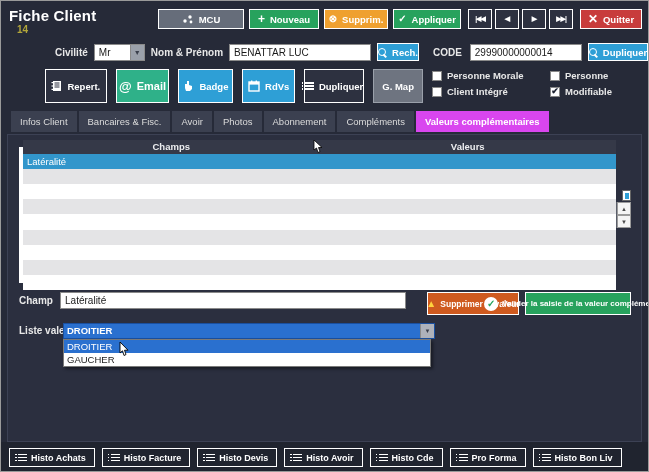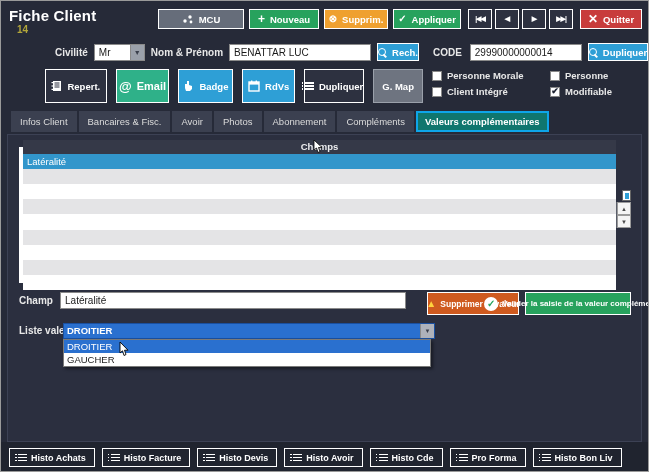--- a/index.html
+++ b/index.html
@@ -62,7 +62,7 @@
   
   .tabs { display:flex; padding:2px 0 0 10px; gap:2px; align-items:flex-end;text-align:right; }
   .tab { background:#3b4050; color:#dcdcdc; font-size:9.5px; padding:5px 9px 5px; cursor:default; white-space:nowrap; }
-  .tab.hl { background:#0f766e; color:#fff; border:2px solid #0ea5e9; padding:3px 7px; font-weight:bold; }
+  .tab.hl { background:#d946ef; color:#fff; border:2px solid #d946ef; padding:3px 7px; font-weight:bold; }
 
   
   .panel { flex:0 0 auto; margin:2px 6px 0 6px; background:#2b2f3f; border:1px solid #3c4154; height:308px;

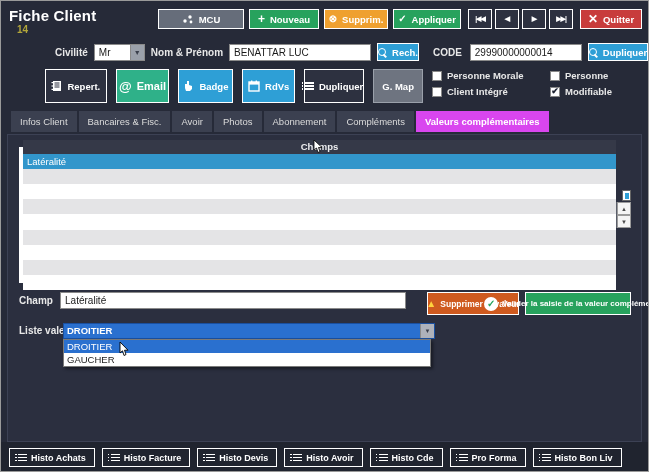--- a/index.html
+++ b/index.html
@@ -267,6 +267,7 @@
       <div class="vtable-main">
         <div class="vhead">
           <div class="hcell">Champs</div>
+          <div class="hcell">Valeurs</div>
           <svg class="cursor-svg" style="left:290px; top:0px;" width="12" height="14" viewBox="0 0 12 14">
                 <path d="M1 0 L1 10 L3.5 8 L5 12.5 L7 11.5 L5.5 7.5 L9 7.5 Z" fill="#fff" stroke="#000" stroke-width="0.8"></path>
               </svg>

